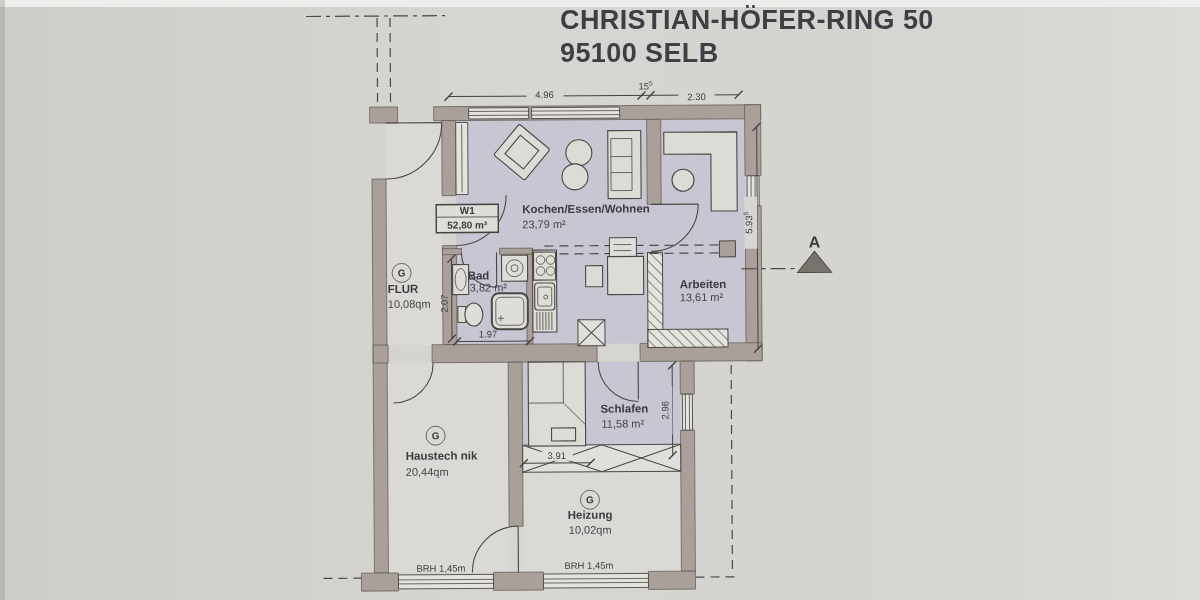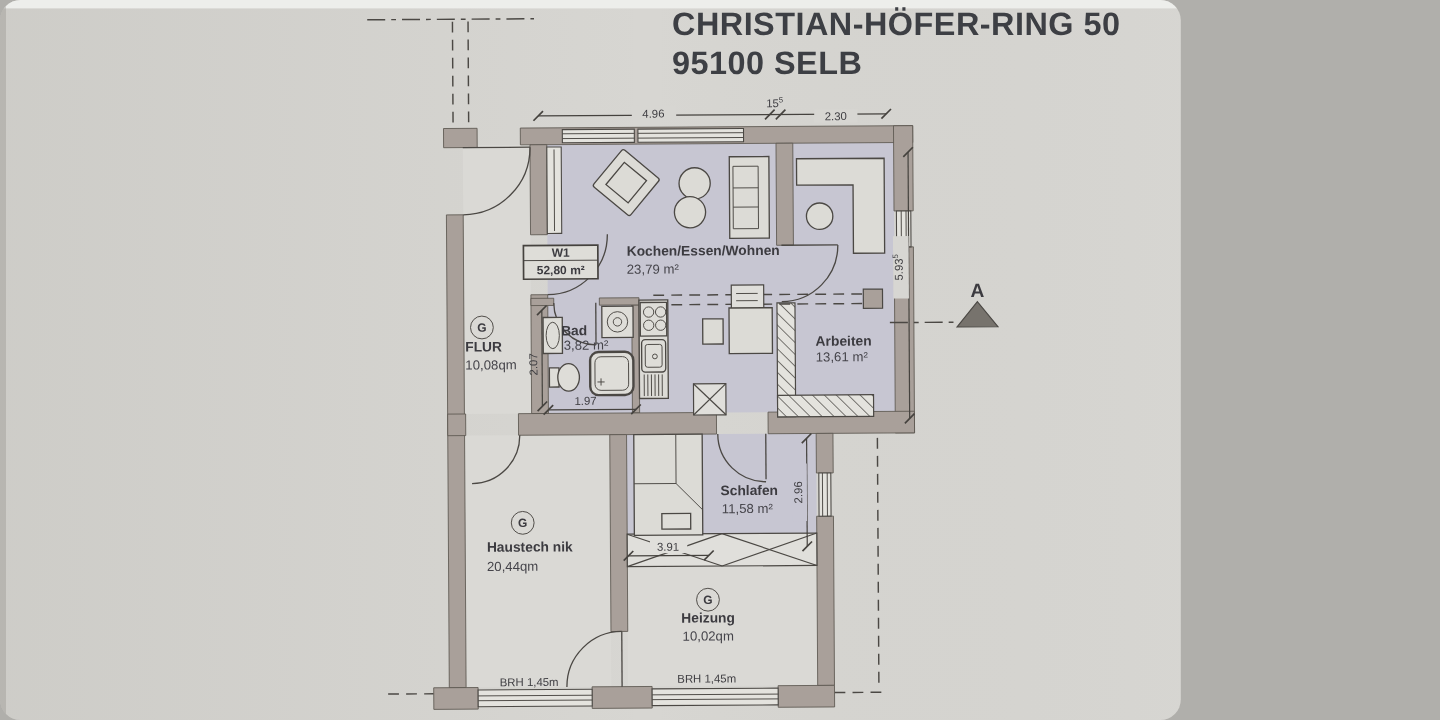--- a/index.html
+++ b/index.html
@@ -3,8 +3,8 @@
 <meta charset="utf-8">
 <style>
   html,body{margin:0;padding:0;background:#b0afab;}
-  .stage{width:984px;height:600px;position:relative;overflow:hidden;
-         font-family:"Liberation Sans",sans-serif;border-radius:17px;}
+  .stage{width:1200px;height:600px;position:relative;overflow:hidden;
+         font-family:"Liberation Sans",sans-serif;}
   svg{display:block;}
   .wall{fill:#a9a09a;stroke:#5a564f;stroke-width:.7;}
   .win{fill:#e4e3de;stroke:#4b4844;stroke-width:.9;}

